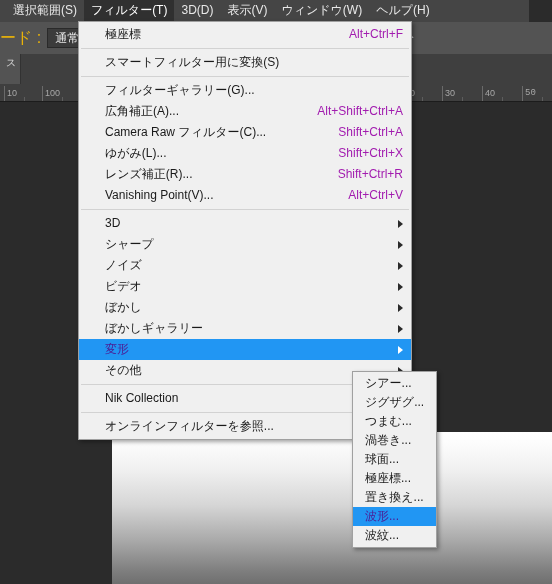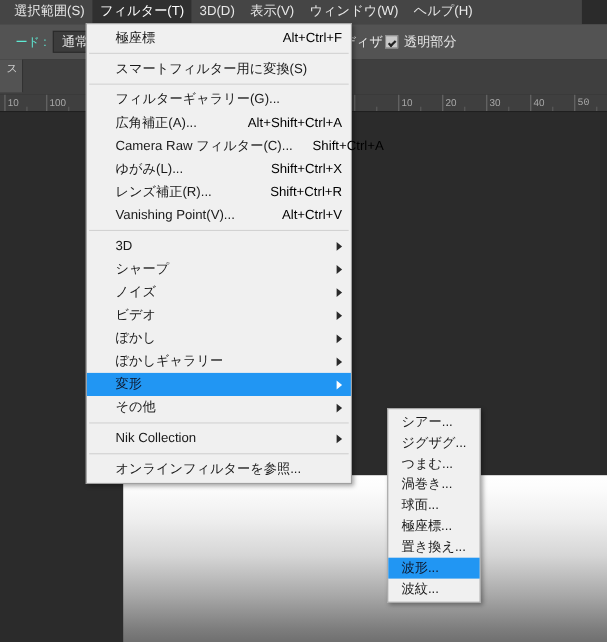--- a/index.html
+++ b/index.html
@@ -50,9 +50,9 @@
     align-items: center;
   }
   #opt-mode-label {
-    font-size: 11px;
-    color: #5eead4;
-    padding-left: 14px;
+    font-size: 16px;
+    color: #eab308;
+    padding-left: 0;
     white-space: nowrap;
   }
   #opt-mode-select {

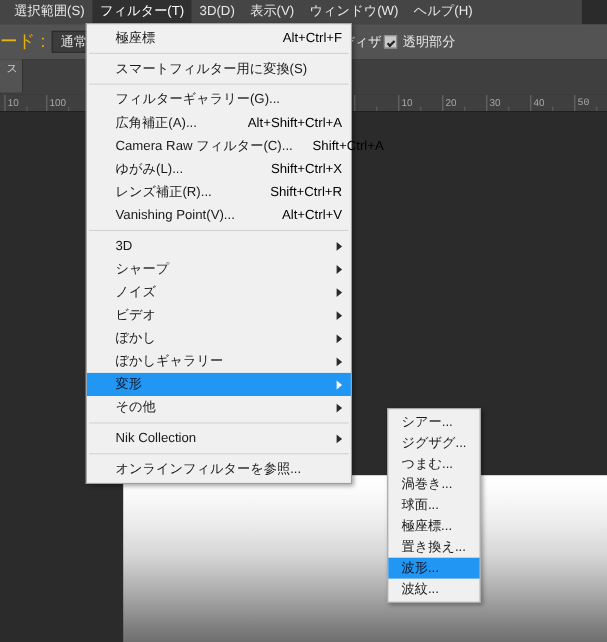--- a/index.html
+++ b/index.html
@@ -174,7 +174,7 @@
   }
   #filter-menu {
     left: 78px; top: 21px;
-    width: 242px;
+    width: 334px;
   }
   #transform-submenu {
     left: 352px; top: 371px;

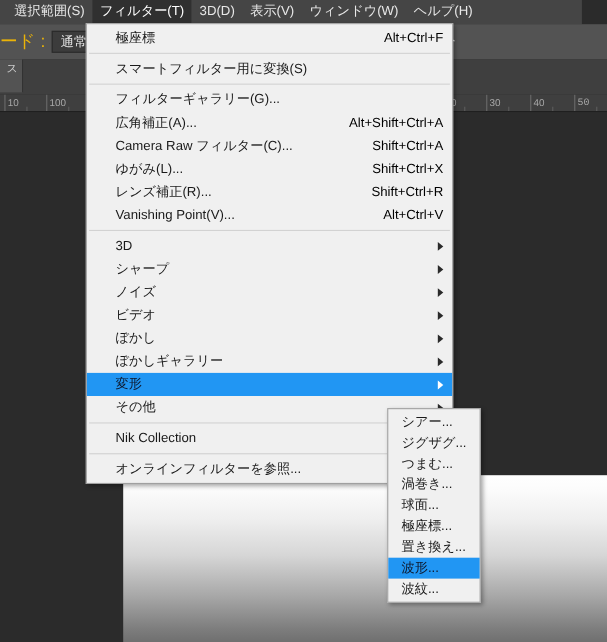--- a/index.html
+++ b/index.html
@@ -204,7 +204,7 @@
   .menu-shortcut {
     flex: none;
     margin-left: 18px;
-    color: #000000;
+    color: #a21caf;
     font-size: 12px;
     text-align: center;
   }

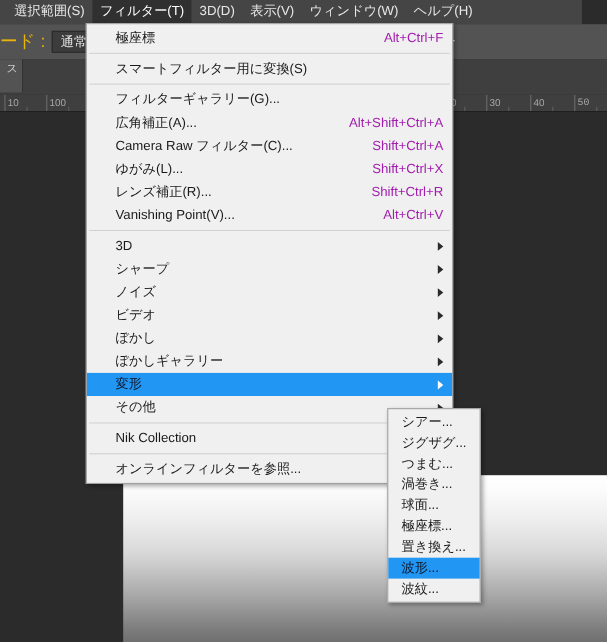--- a/index.html
+++ b/index.html
@@ -198,7 +198,7 @@
   }
   .menu-row.highlight {
     background: #2196f3;
-    color: #0f172a;
+    color: #4c1d95;
   }
   .menu-label { flex: 1 1 auto; }
   .menu-shortcut {

